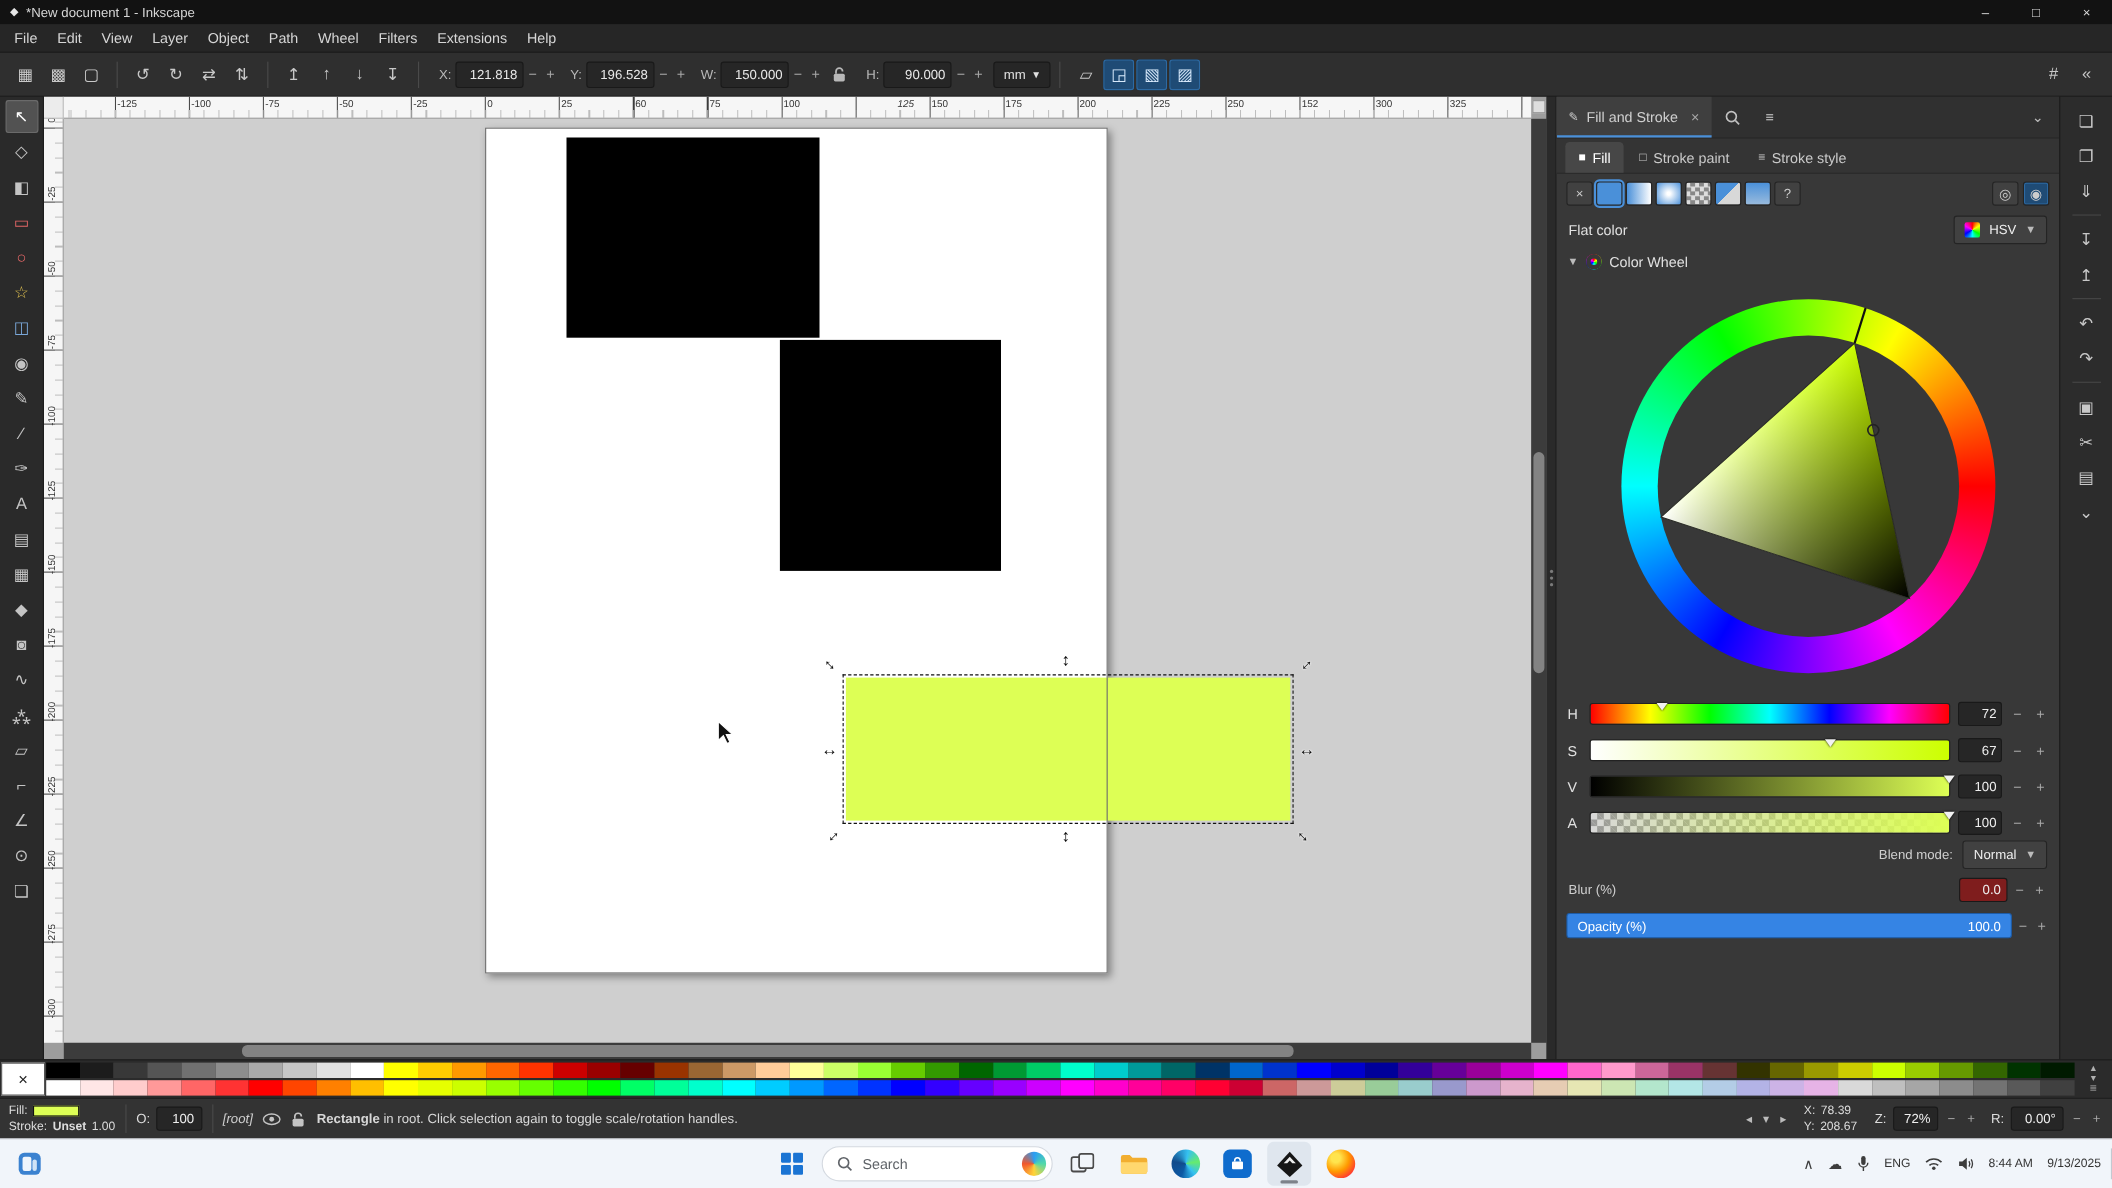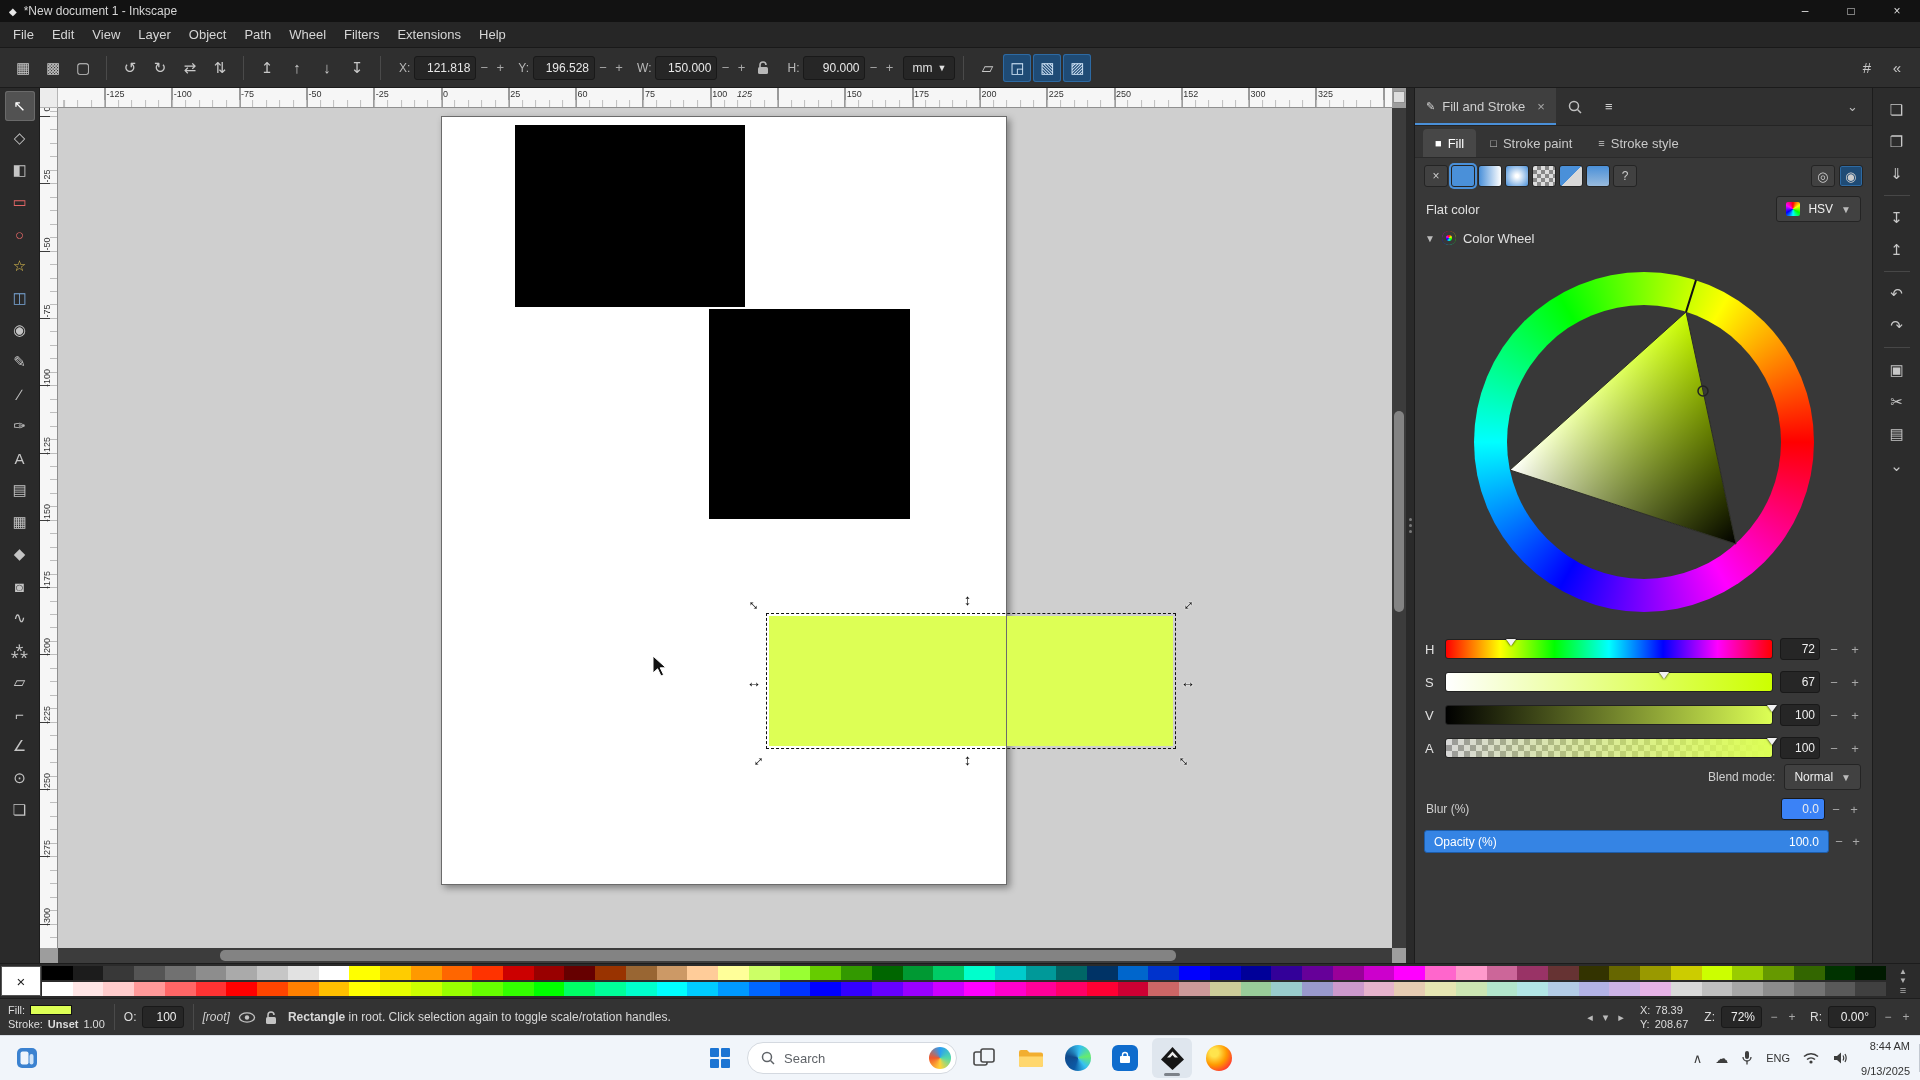--- a/index.html
+++ b/index.html
@@ -282,7 +282,7 @@
           <span class="hlabel" style="left: 519.6px;">60</span>
           <span class="hlabel" style="left: 586.9px;">75</span>
           <span class="hlabel" style="left: 654.2px;">100</span>
-          <span class="hlabel" style="left: 679px; font-style: italic;">125</span>
+          <span class="hlabel" style="left: 758px; font-style: italic;">125</span>
           <span class="hlabel" style="left: 788.8px;">150</span>
           <span class="hlabel" style="left: 856.1px;">175</span>
           <span class="hlabel" style="left: 923.4px;">200</span>

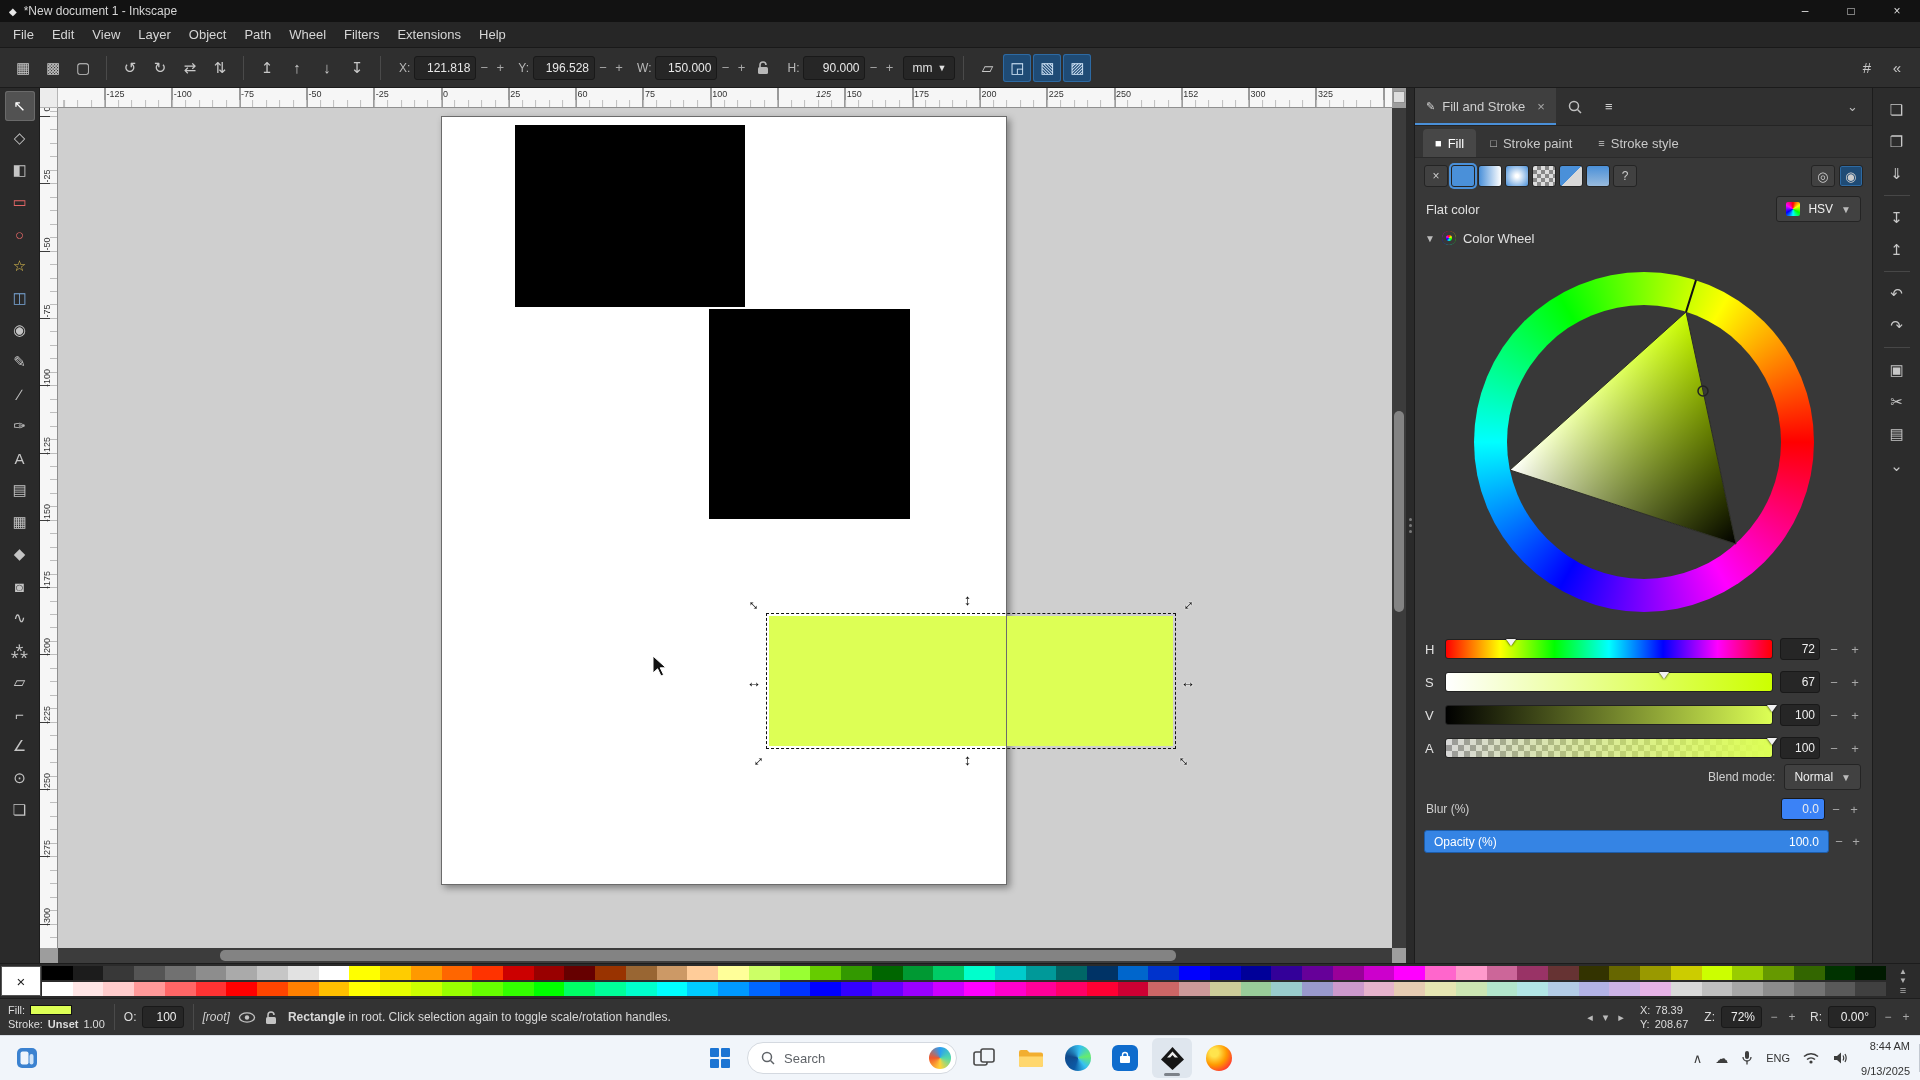--- a/index.html
+++ b/index.html
@@ -114,7 +114,7 @@
   #rgba-entry{width:88px;height:24px;background:#262626;border:1px solid #191919;border-radius:3px;display:flex;align-items:center;padding:0 7px;font-size:12px;color:#eee;font-family:"DejaVu Sans Mono",monospace}
   .blend-row{display:flex;align-items:center;justify-content:flex-end;gap:9px;padding:5px 11px;font-size:12px;color:#cfcfcf}
   .blur-row{display:flex;align-items:center;gap:4px;padding:3px 11px;font-size:12px;color:#cfcfcf}
-  .blur-entry{margin-left:auto;width:44px;height:22px;background:#3b82f6;border:1px solid #191919;border-radius:3px;color:#eee;display:flex;align-items:center;justify-content:flex-end;padding:0 5px}
+  .blur-entry{margin-left:auto;width:44px;height:22px;background:#7f1d1d;border:1px solid #191919;border-radius:3px;color:#eee;display:flex;align-items:center;justify-content:flex-end;padding:0 5px}
   .opacity-row{display:flex;align-items:center;gap:3px;padding:7px 9px 0}
   .opacity-bar{position:relative;flex:1;height:23px;background:#3584e4;border-radius:3px;border:1px solid #1d5ca8;display:flex;align-items:center;justify-content:space-between;padding:0 9px;color:#fff;font-size:12px}
 

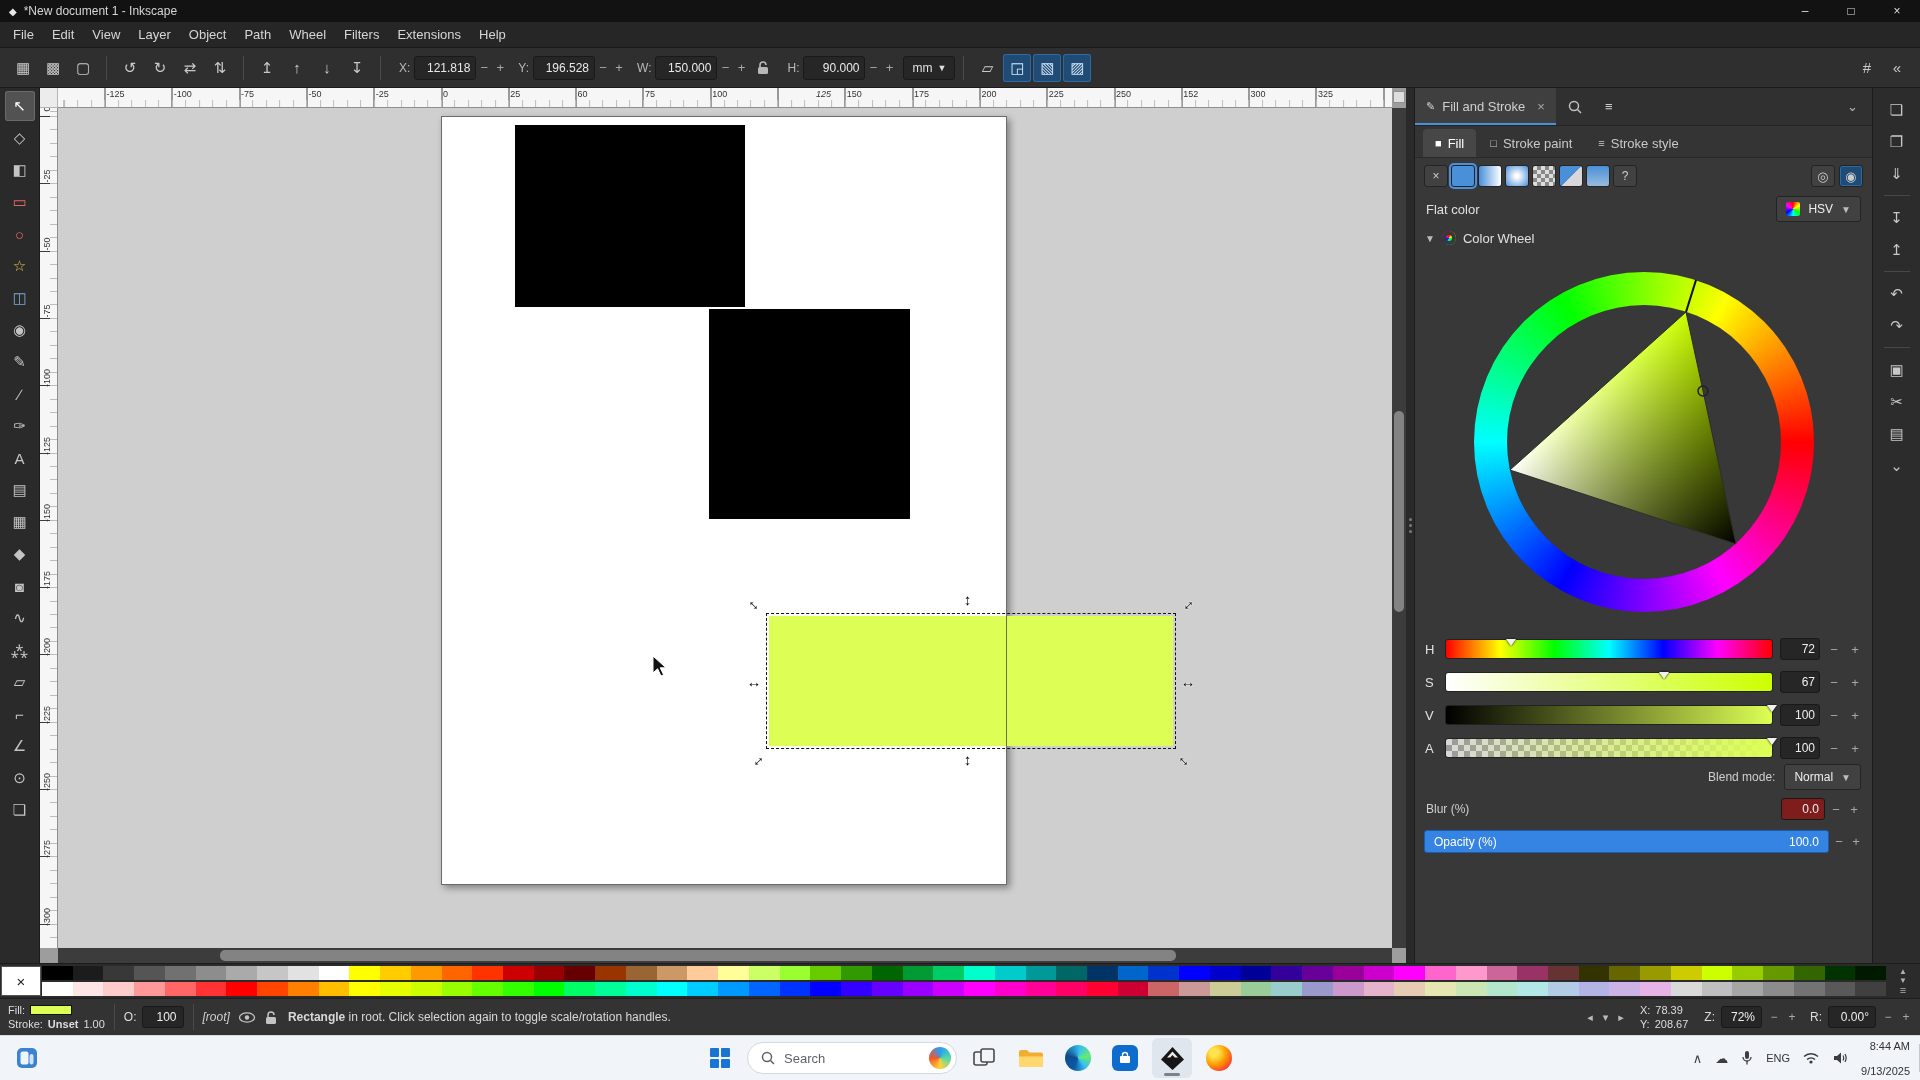--- a/index.html
+++ b/index.html
@@ -159,7 +159,7 @@
   .ff-circle{width:26px;height:26px;border-radius:50%;background:radial-gradient(circle at 32% 30%,#ffe44d 0 16%,#ff9a00 48%,#ff3b30 78%,#b5007f 100%)}
   .store-sq{width:26px;height:26px;border-radius:6px;background:#0f6ccd;display:flex;align-items:center;justify-content:center}
   #tb-tray{position:absolute;right:10px;top:0;height:100%;display:flex;align-items:center;gap:13px;font-size:11px;color:#333}
-  #tray-time{display:flex;flex-direction:column;align-items:flex-end;gap:13px;line-height:12px}
+  #tray-time{display:flex;align-items:flex-end;gap:13px;line-height:12px}
   .tray-glyph{font-size:13px;color:#3d3d3d}
   #show-desktop{position:absolute;right:0;top:8px;width:1px;height:28px;background:#c3c9d1}
 </style>

